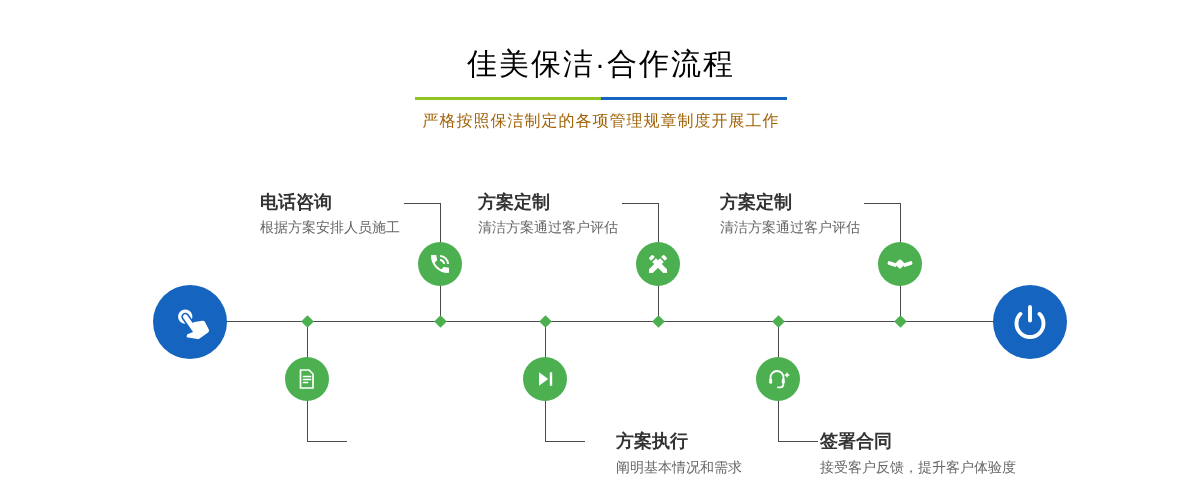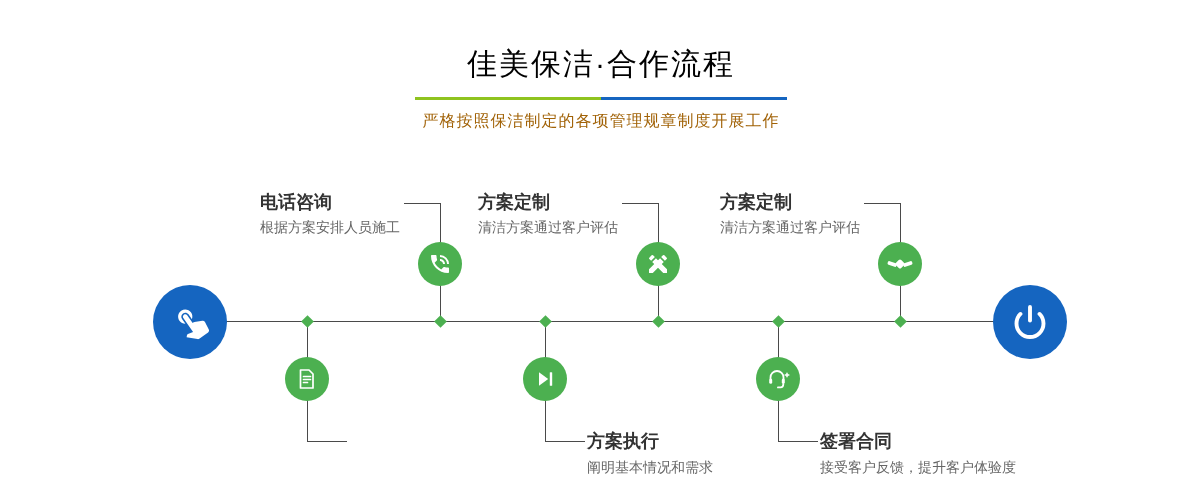--- a/index.html
+++ b/index.html
@@ -147,7 +147,7 @@
       </svg>
     </span>
   </div>
-  <div class="lbl bottom" style="left:587px;top:428px">
+  <div class="lbl bottom" style="left:616px;top:428px">
     <div class="t">方案执行</div>
     <div class="d">阐明基本情况和需求</div>
   </div>

